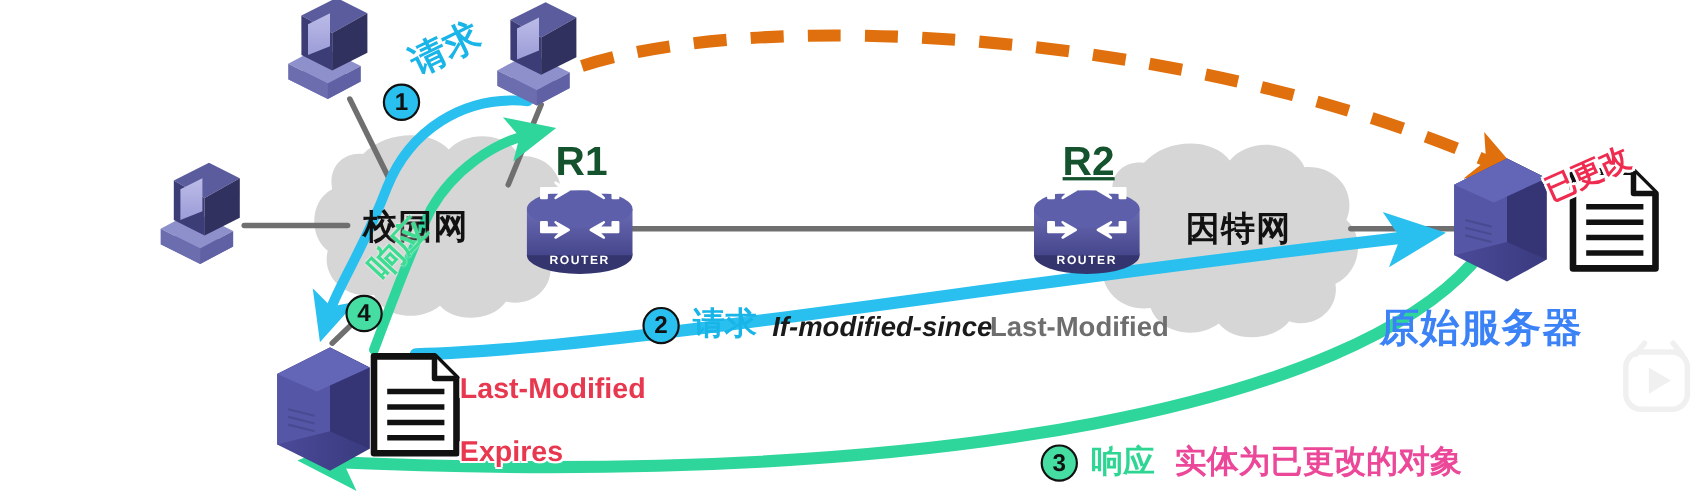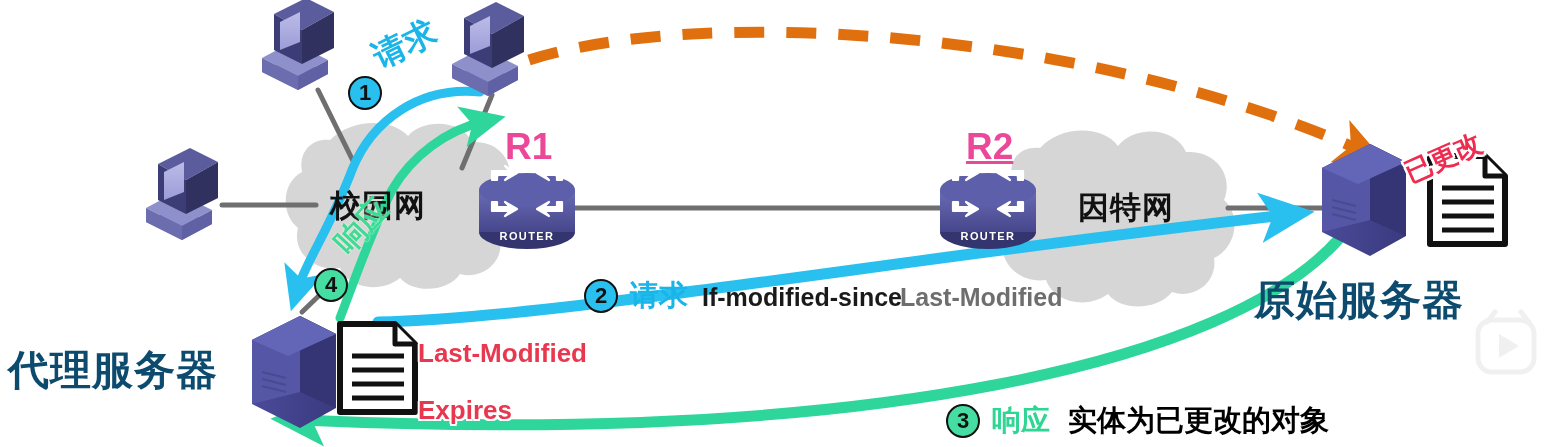--- a/index.html
+++ b/index.html
@@ -40,7 +40,7 @@
   }
   
   .router-name {
-    color: #ec4899;
+    color: #14532d;
     font-size: 37px;
   }
   

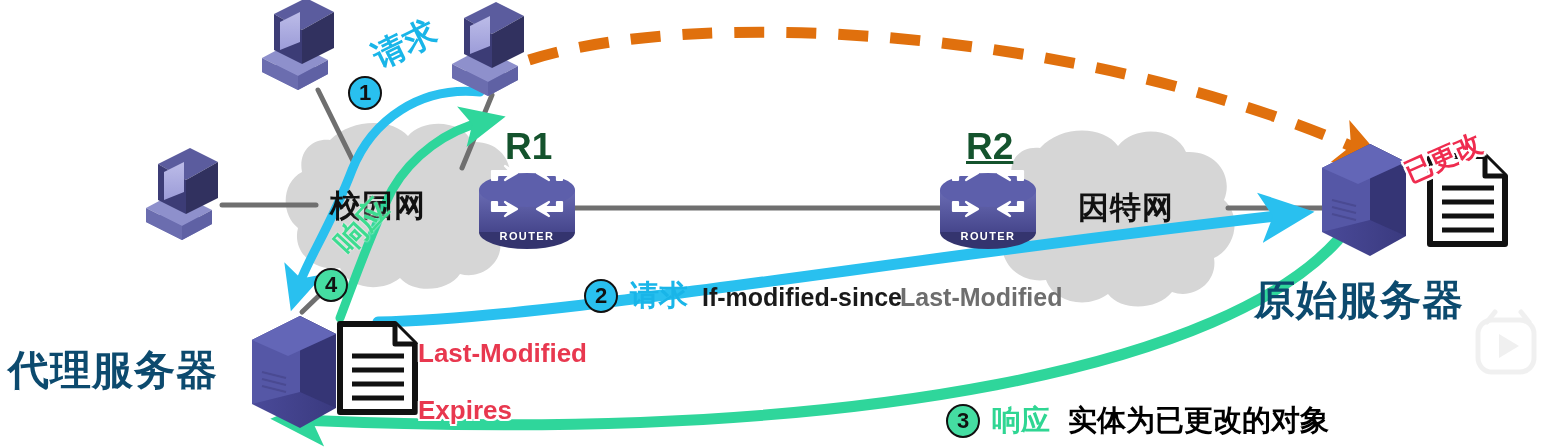--- a/index.html
+++ b/index.html
@@ -351,7 +351,7 @@
 
   <div class="badge badge-cyan" style="left:584px; top:279px;">2</div>
   <div class="lbl step-text-cyan" style="left:630px; top:281px;">请求</div>
-  <div class="lbl step-text-black" style="left:702px; top:285px;">If-modified-since</div>
+  <div class="lbl step-text-black" style="left:702px; top:285px;font-style:italic;">If-modified-since</div>
   <div class="lbl step-text-gray" style="left:900px; top:285px;">Last-Modified</div>
 
   <div class="badge badge-green" style="left:946px; top:404px;">3</div>

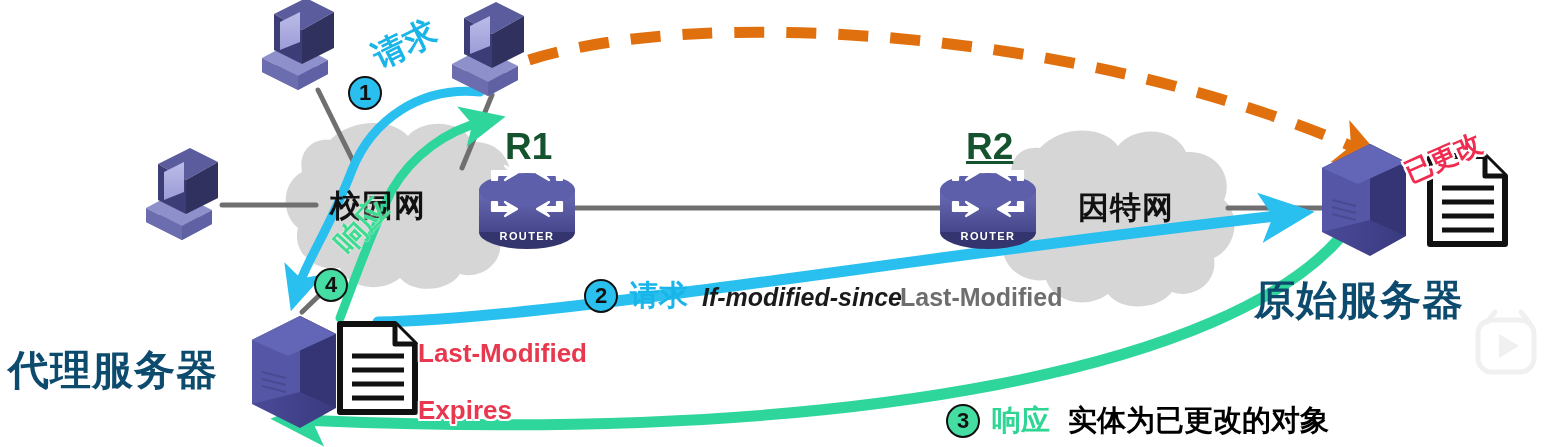--- a/index.html
+++ b/index.html
@@ -45,8 +45,8 @@
   }
   
   .server-name {
-    color: #0c4a6e;
-    font-size: 41px;
+    color: #3b82f6;
+    font-size: 36px;
     letter-spacing: 1px;
   }
   

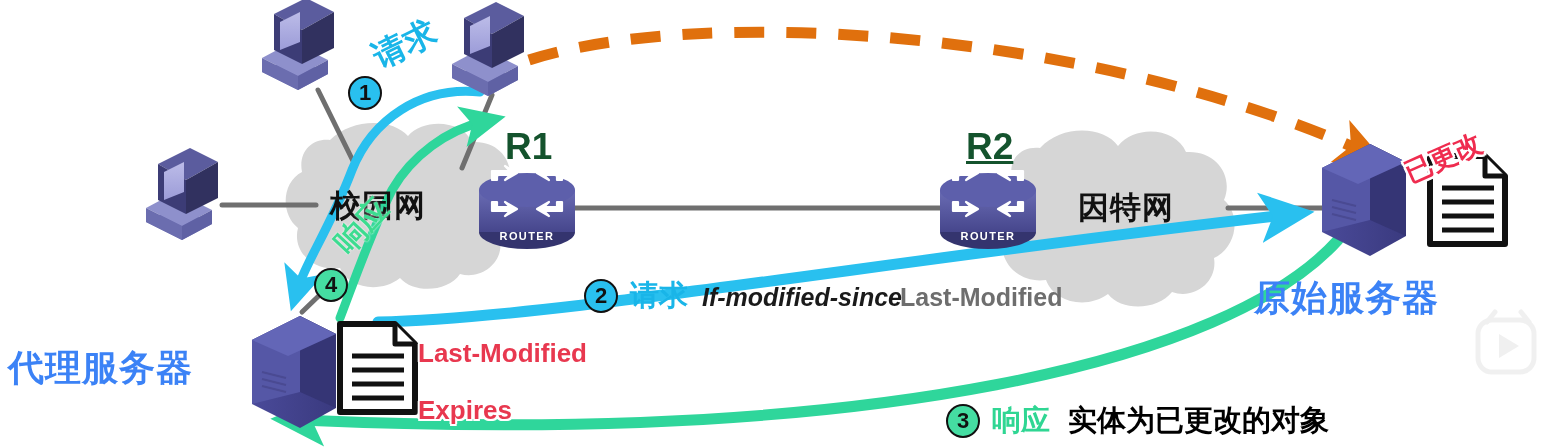--- a/index.html
+++ b/index.html
@@ -331,7 +331,6 @@
 
   <div class="lbl router-name" style="left:966px; top:128px;text-decoration:underline;">R2</div>
 
-  <div class="lbl server-name" style="left:8px; top:350px;">代理服务器</div>
 
   <div class="lbl server-name" style="left:1254px; top:280px;">原始服务器</div>
 

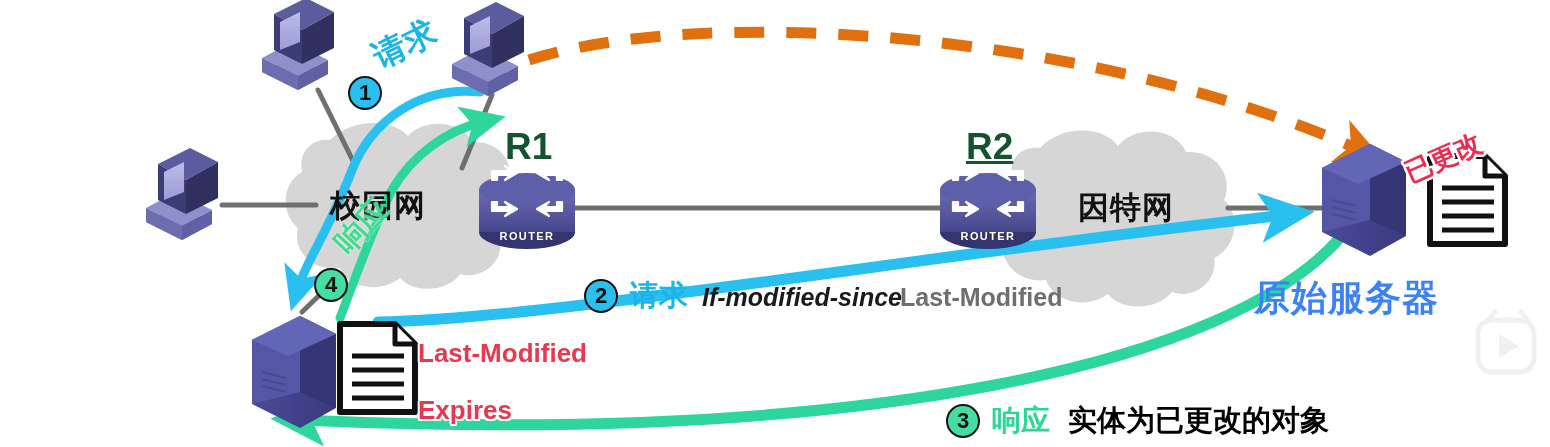--- a/index.html
+++ b/index.html
@@ -82,7 +82,7 @@
     font-size: 25px;
   }
   .step-text-dark {
-    color: #000000;
+    color: #ec4899;
     font-size: 29px;
   }
   .doc-tag {

